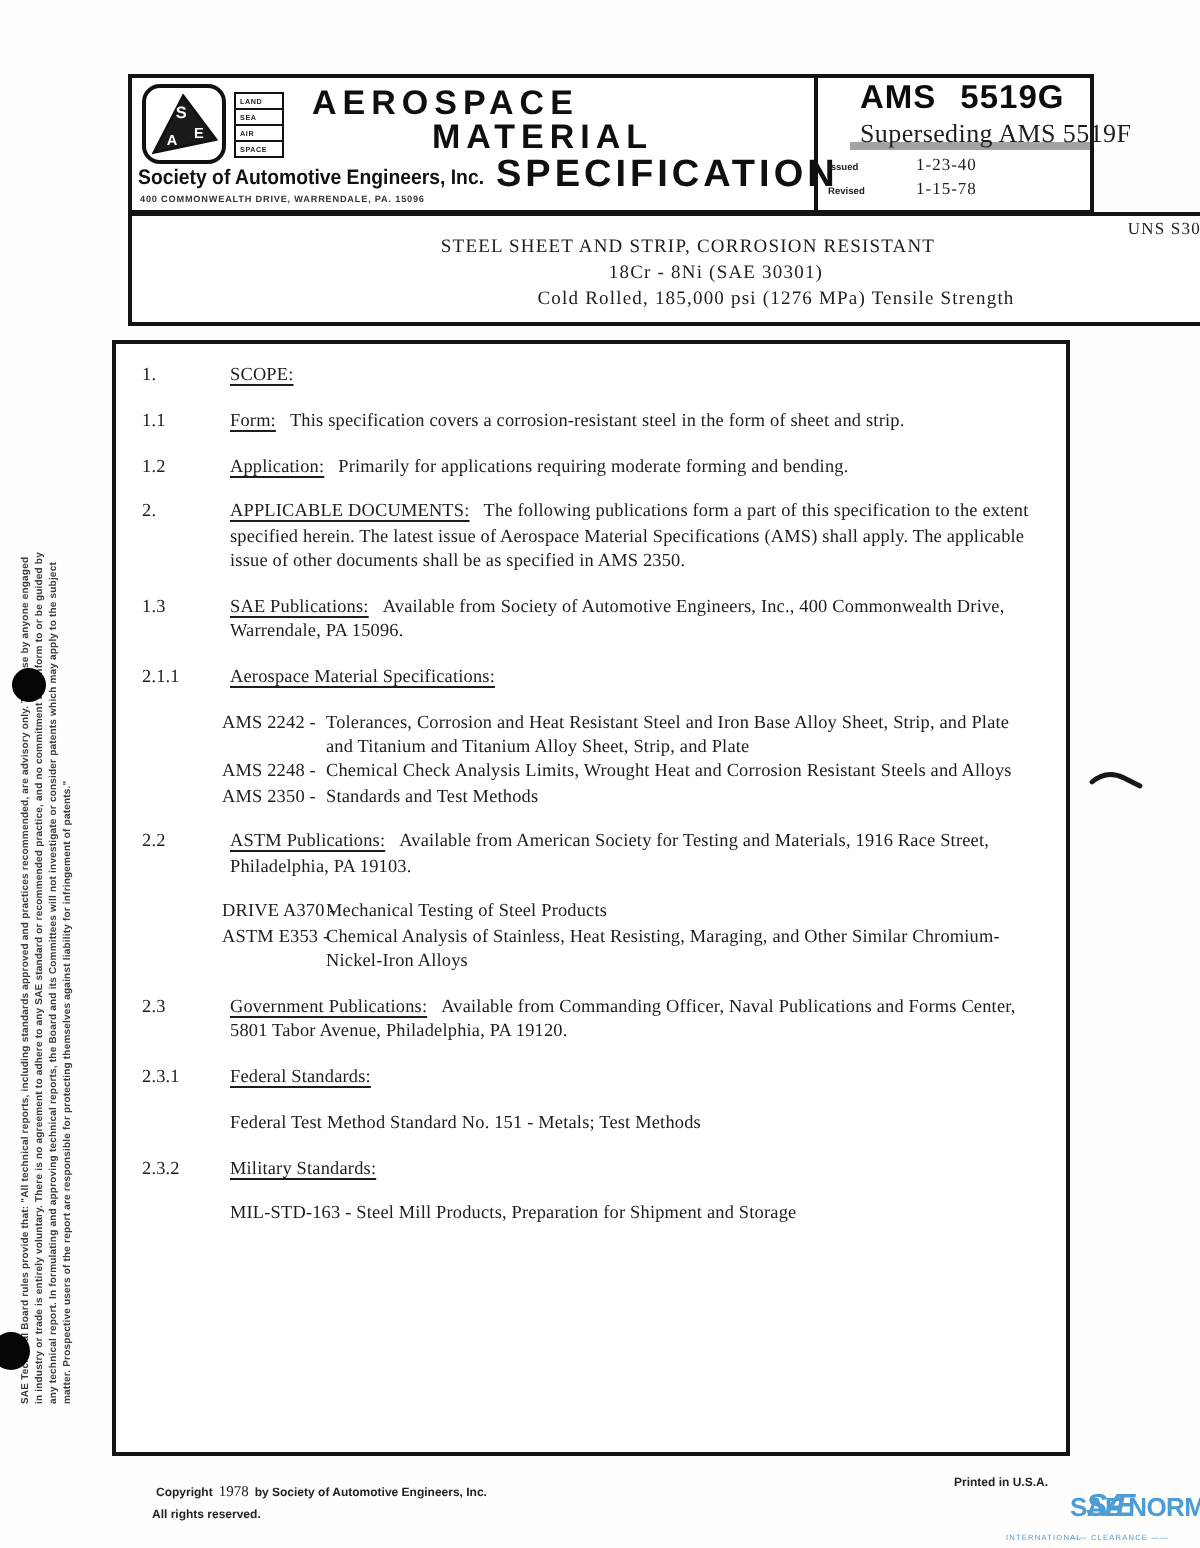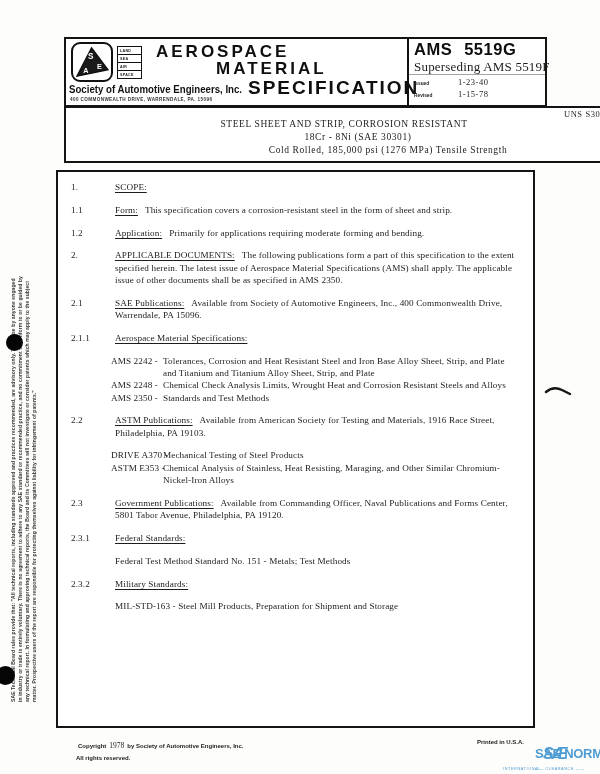--- a/index.html
+++ b/index.html
@@ -39,7 +39,7 @@
   .w2 { left:150px; top:20px; font-size:17px; letter-spacing:3px; }
   .w3 { left:182px; top:38px; font-size:19px; letter-spacing:2px; }
   .hdr-right { position:absolute; left:341px; top:0; right:0; bottom:0; border-left:2px solid #111; }
-  .ams-cell { height:36px; border-bottom:1px solid #a3a3a3; padding:1px 5px 0 5px; }
+  .ams-cell { height:36px; border-bottom:4px solid #a3a3a3; padding:1px 5px 0 5px;margin-left:16px; }
   .ams-line { font:700 16.5px "Liberation Sans", sans-serif; letter-spacing:0.5px; white-space:nowrap; color:#0c0c0c; }
   .ams-line .amsnum { margin-left:12px; }
   .superseding { font-size:13px; letter-spacing:0.2px; margin-top:0px; white-space:nowrap; }

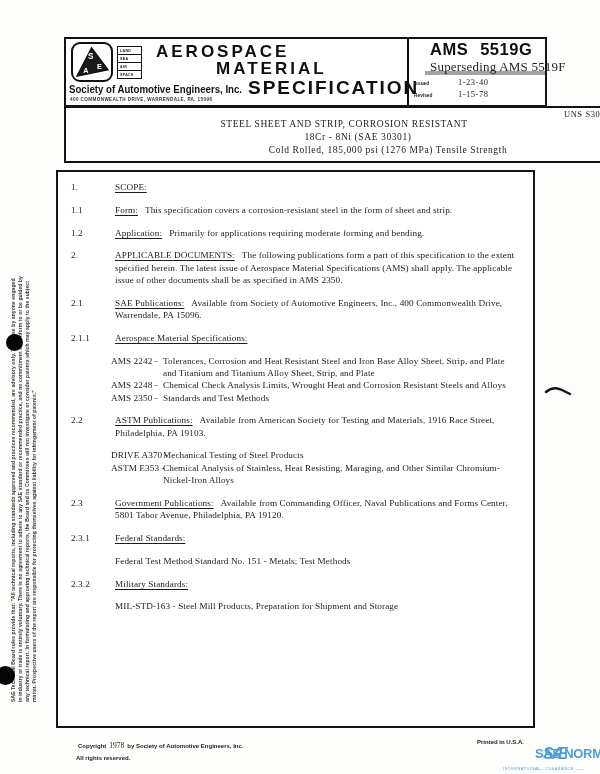--- a/index.html
+++ b/index.html
@@ -169,7 +169,7 @@
     </div>
 
     <div class="para">
-      <span class="num">2.1</span>
+      <span class="num">1.3</span>
       <span class="head">SAE Publications:</span><span>Available from Society of Automotive Engineers, Inc., 400 Commonwealth Drive, Warrendale, PA  15096.</span>
     </div>
 

